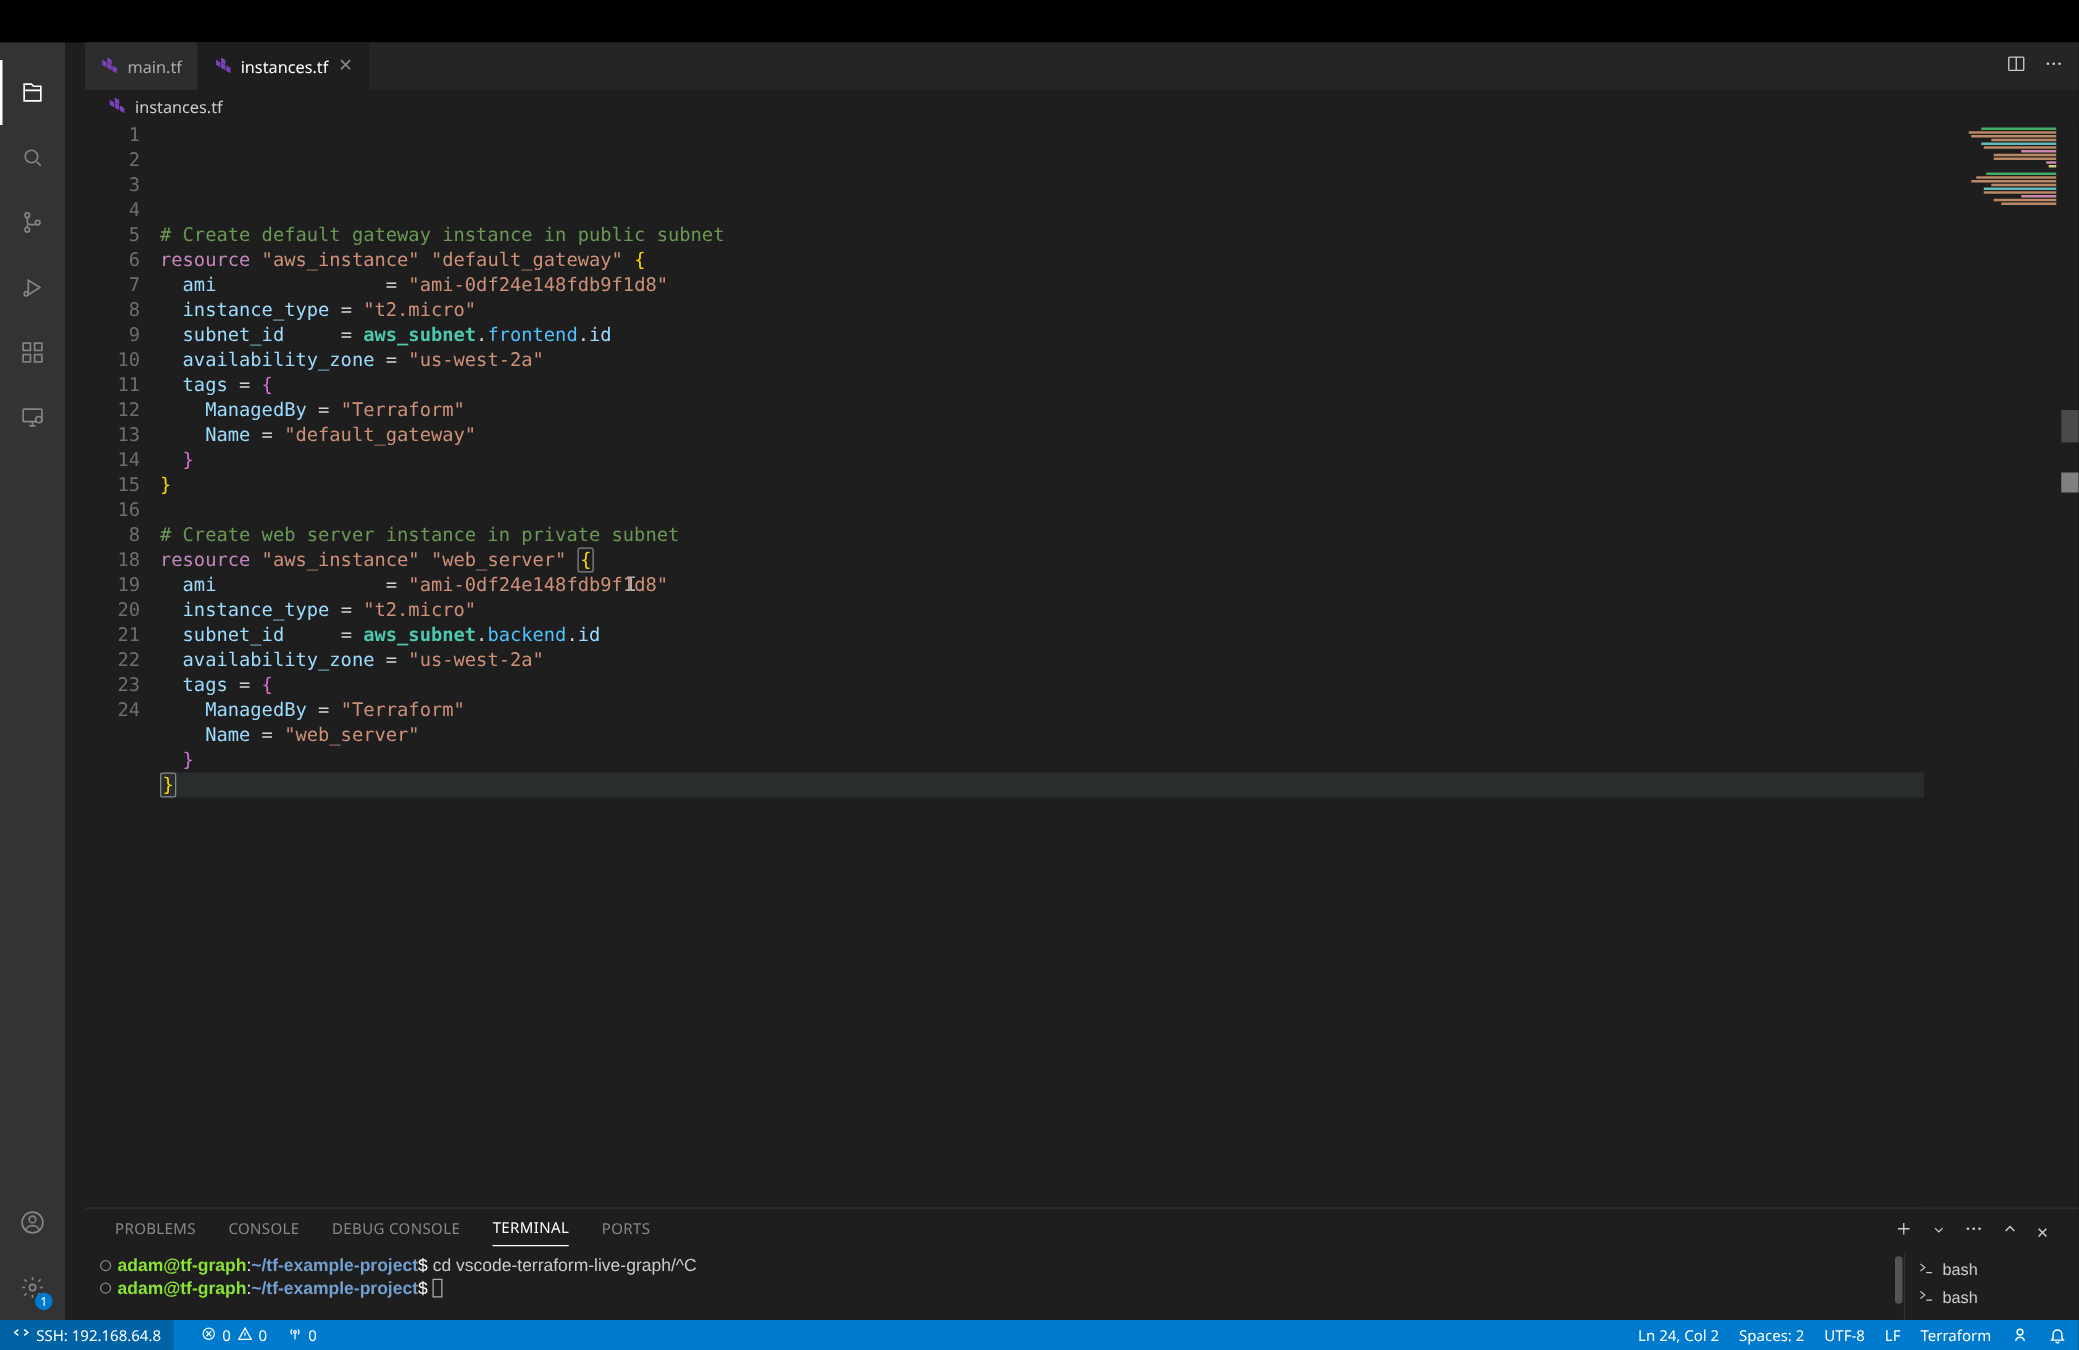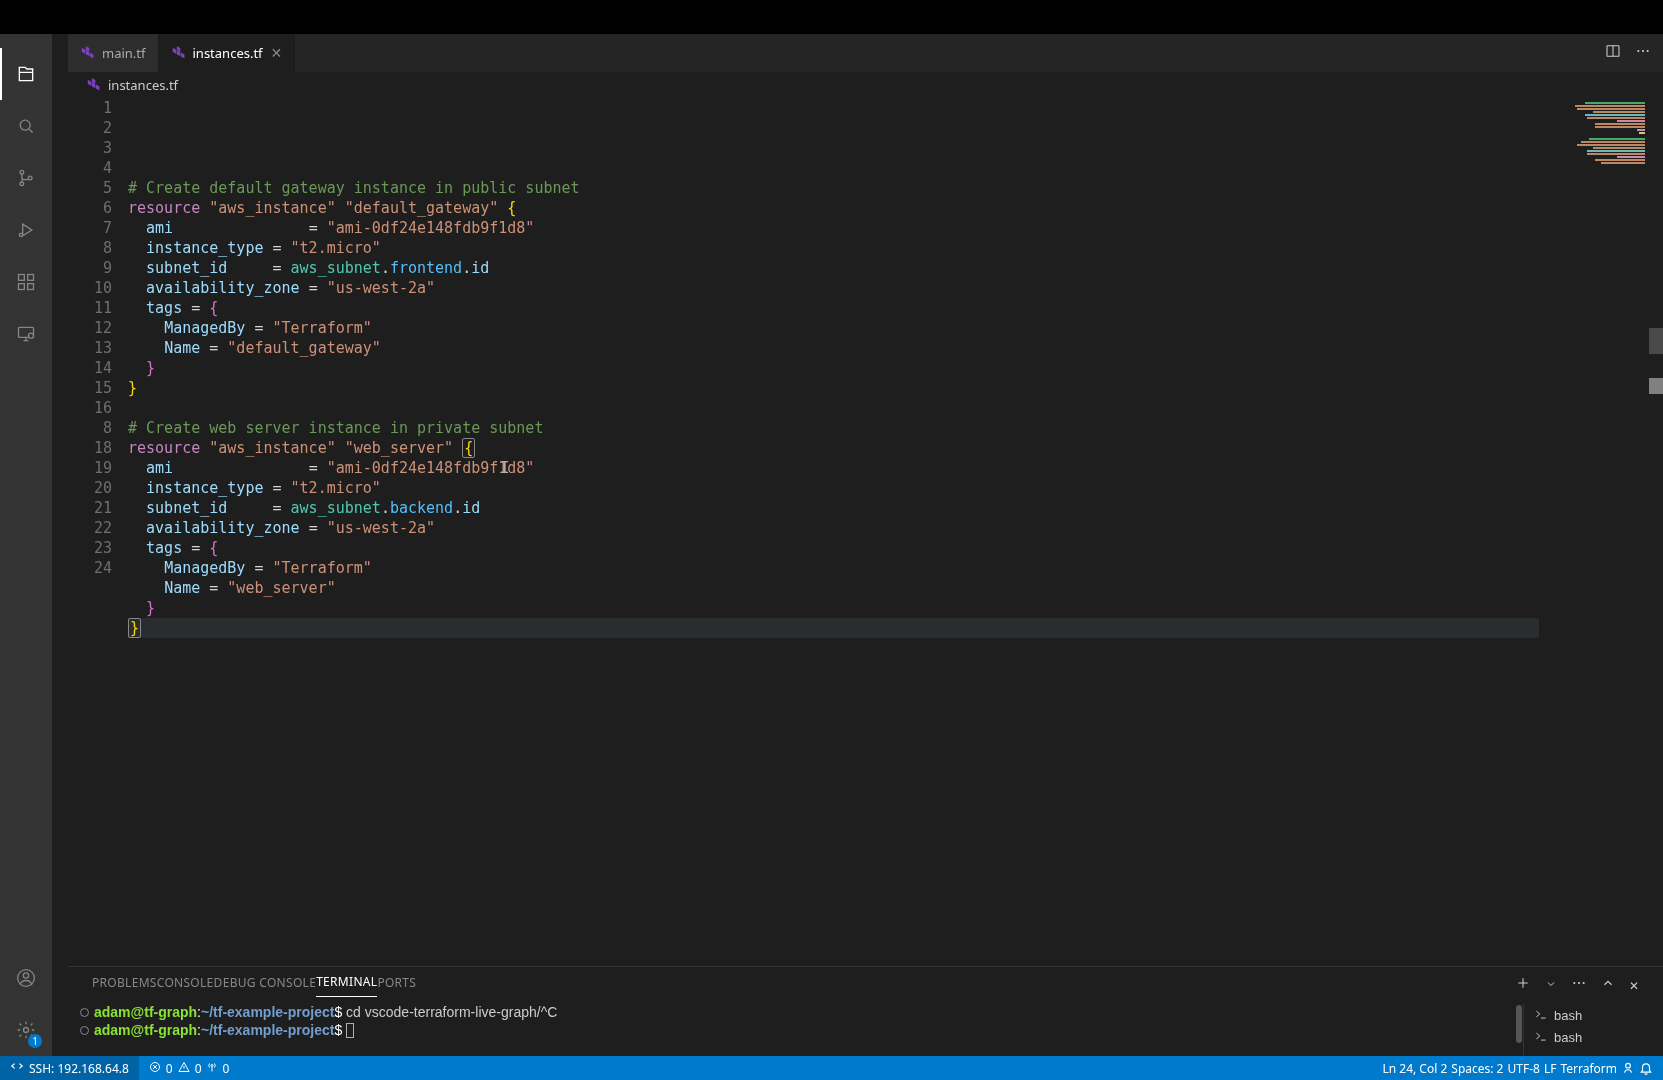--- a/index.html
+++ b/index.html
@@ -28,7 +28,7 @@
   .tok-comment { color:#6a9955; }
   .tok-kw { color:#c586c0; }
   .tok-str { color:#ce9178; }
-  .tok-type { color:#4ec9b0; }
+  .tok-type { color:#4ec9b0;font-weight:bold; }
   .tok-prop { color:#9cdcfe; }
   .tok-obj { color:#4fc1ff; }
   .tok-punc { color:#d4d4d4; }

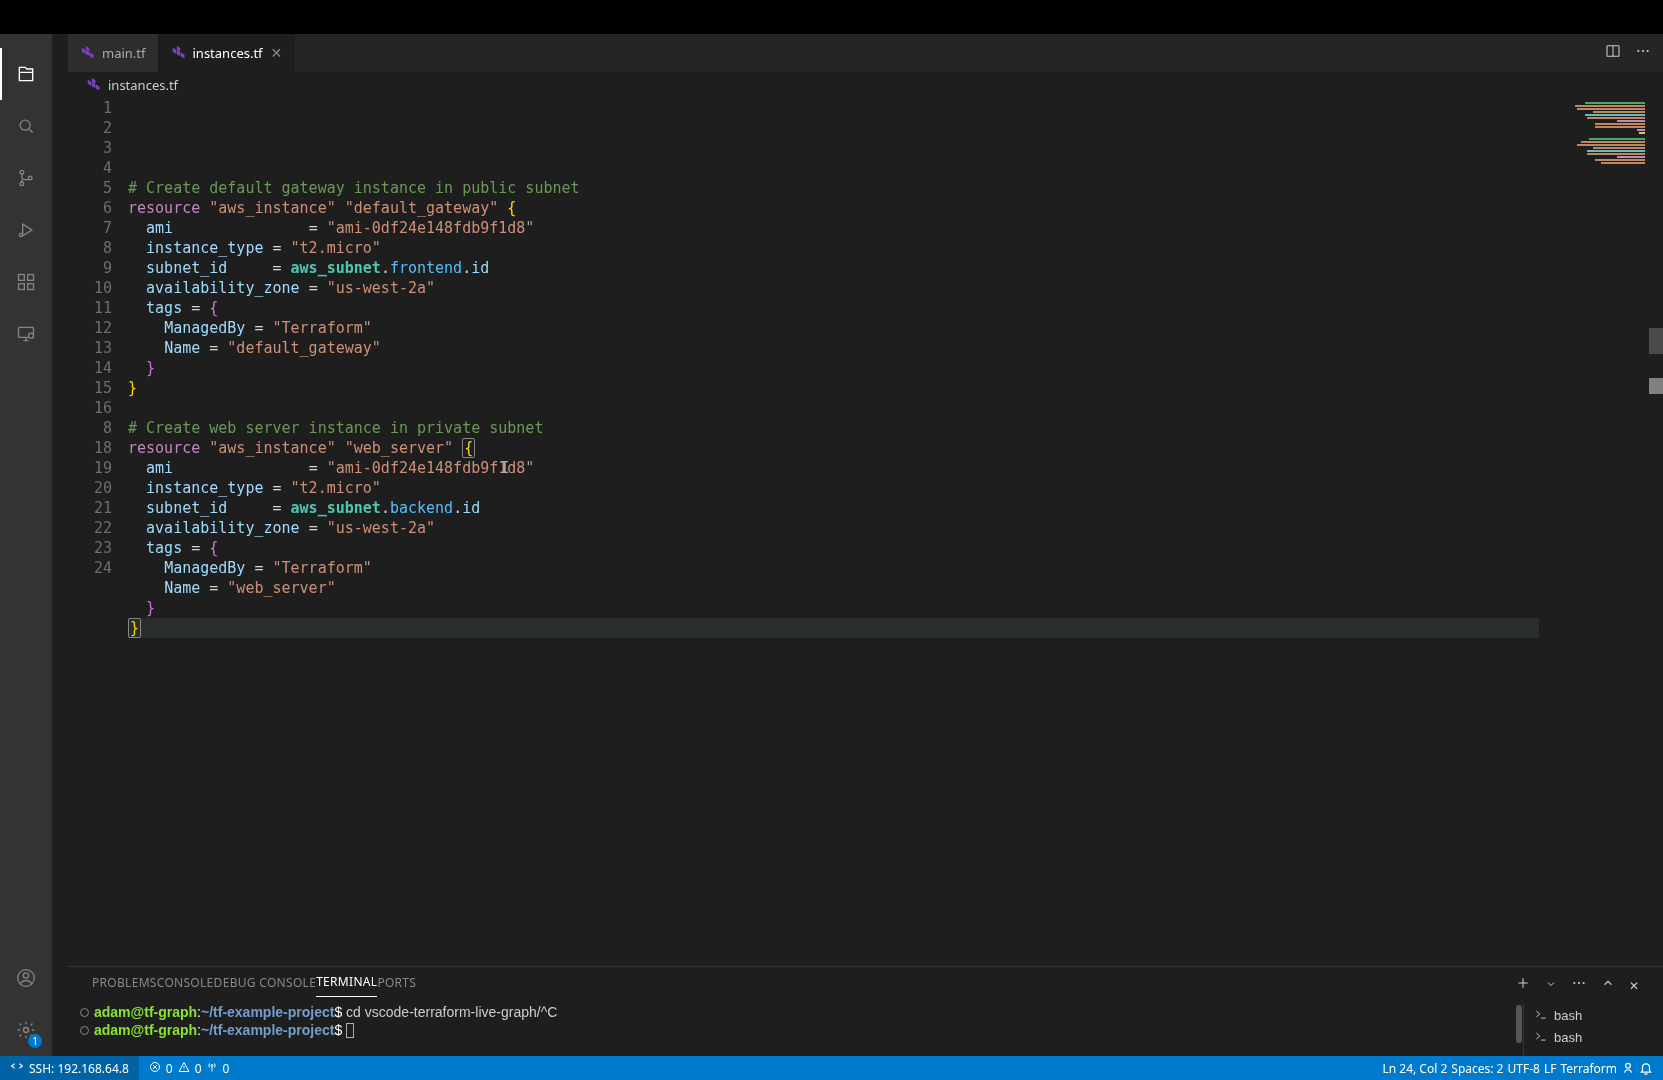--- a/index.html
+++ b/index.html
@@ -44,7 +44,7 @@
   .caret-I { position:absolute; color:#aeafad; font-family: monospace; font-size:16px; }
 
   .panel { height: 90px; background: #1e1e1e; border-top: 1px solid #333; display: flex; flex-direction: column; }
-  .panel-tabs { height: 36px; display:flex; align-items:center; padding: 0 24px; font-size:12px; color:#888; }
+  .panel-tabs { height: 36px; display:flex; align-items:center; padding: 0 24px; gap: 26px; font-size:12px; color:#888; }
   .panel-tabs .ptab { letter-spacing:0.3px; cursor:default; padding-bottom:6px; }
   .panel-tabs .ptab.active { color:#fff; border-bottom:1px solid #fff; }
   .panel-tabs .right { margin-left:auto; display:flex; align-items:center; gap:14px; color:#ccc; }

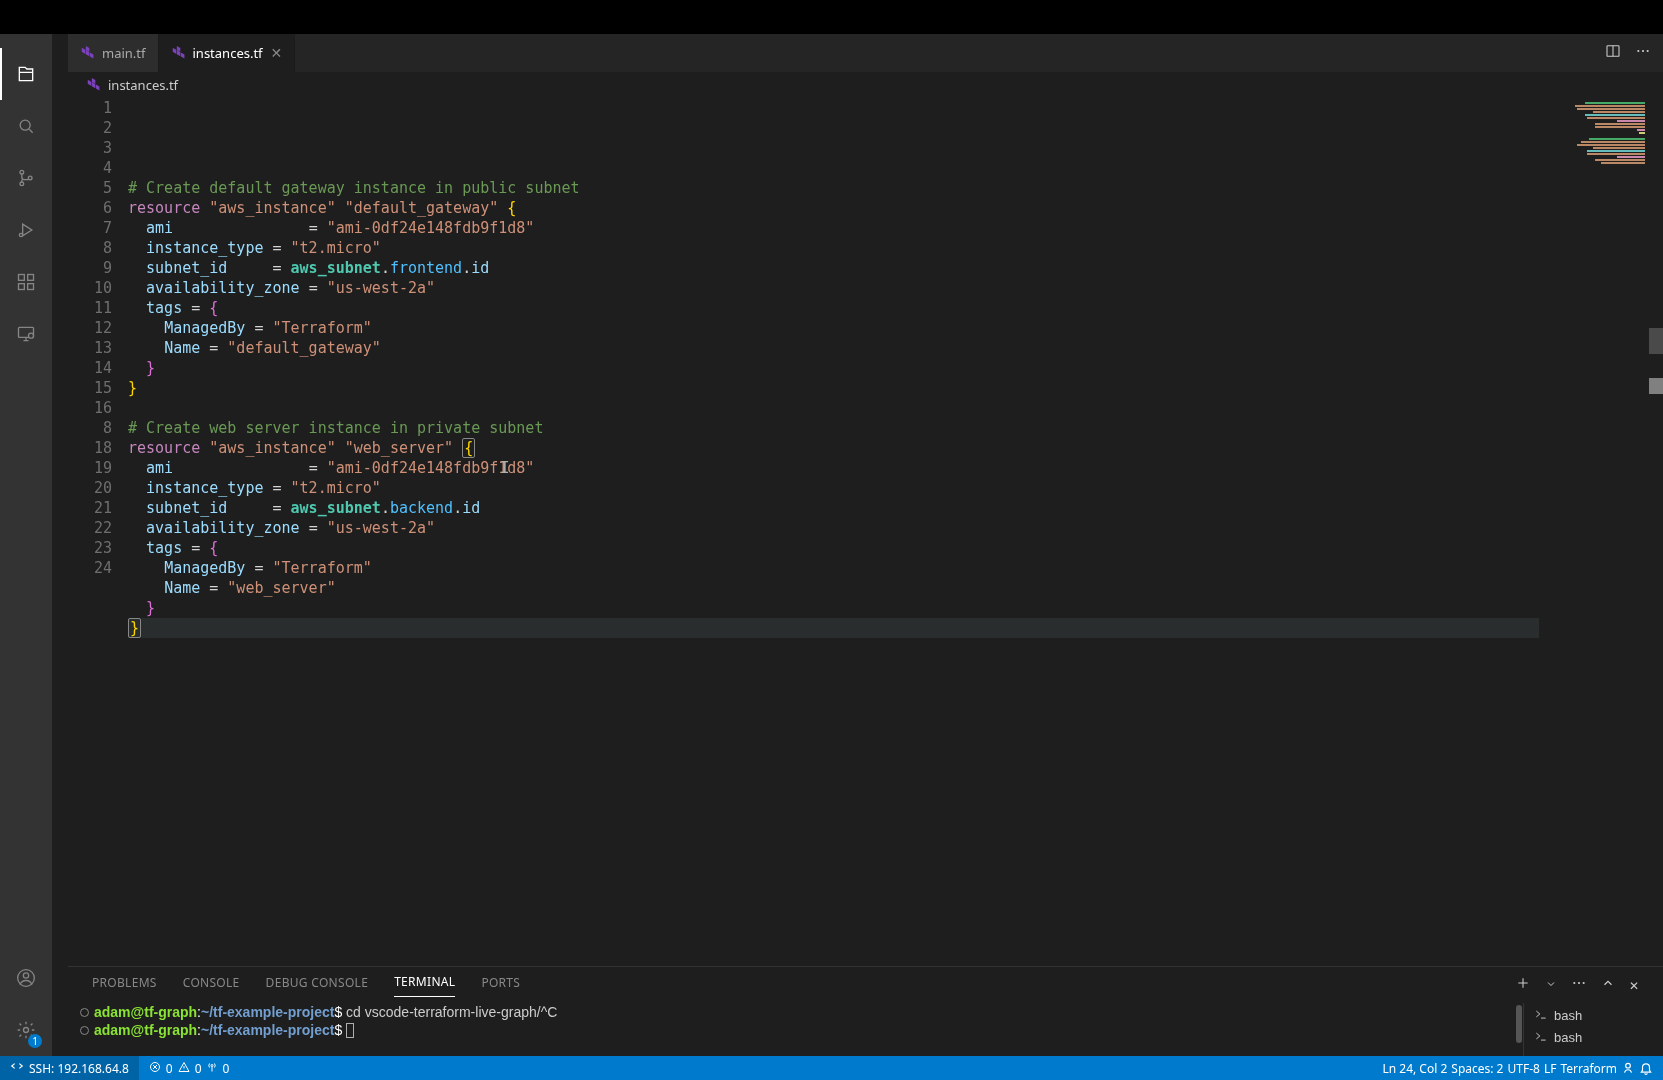--- a/index.html
+++ b/index.html
@@ -60,7 +60,7 @@
   .term-scroll { position:absolute; left:-8px; top:2px; width:6px; height:38px; background:#555; border-radius:3px; }
 
   .statusbar { height: 24px; background: #007acc; color:#fff; display:flex; align-items:center; font-size:12px; padding: 0 10px; gap: 14px; }
-  .statusbar .sb-left, .statusbar .sb-right { display:flex; align-items:center; gap:4px; }
+  .statusbar .sb-left, .statusbar .sb-right { display:flex; align-items:center; gap:16px; }
   .statusbar .sb-right { margin-left:auto; }
   .statusbar .remote { background:#0063a6; margin:-10px 6px -10px -10px; padding:4px 10px; display:flex; align-items:center; gap:6px; height:24px; }
   .statusbar .sb-item { display:flex; align-items:center; gap:5px; }

